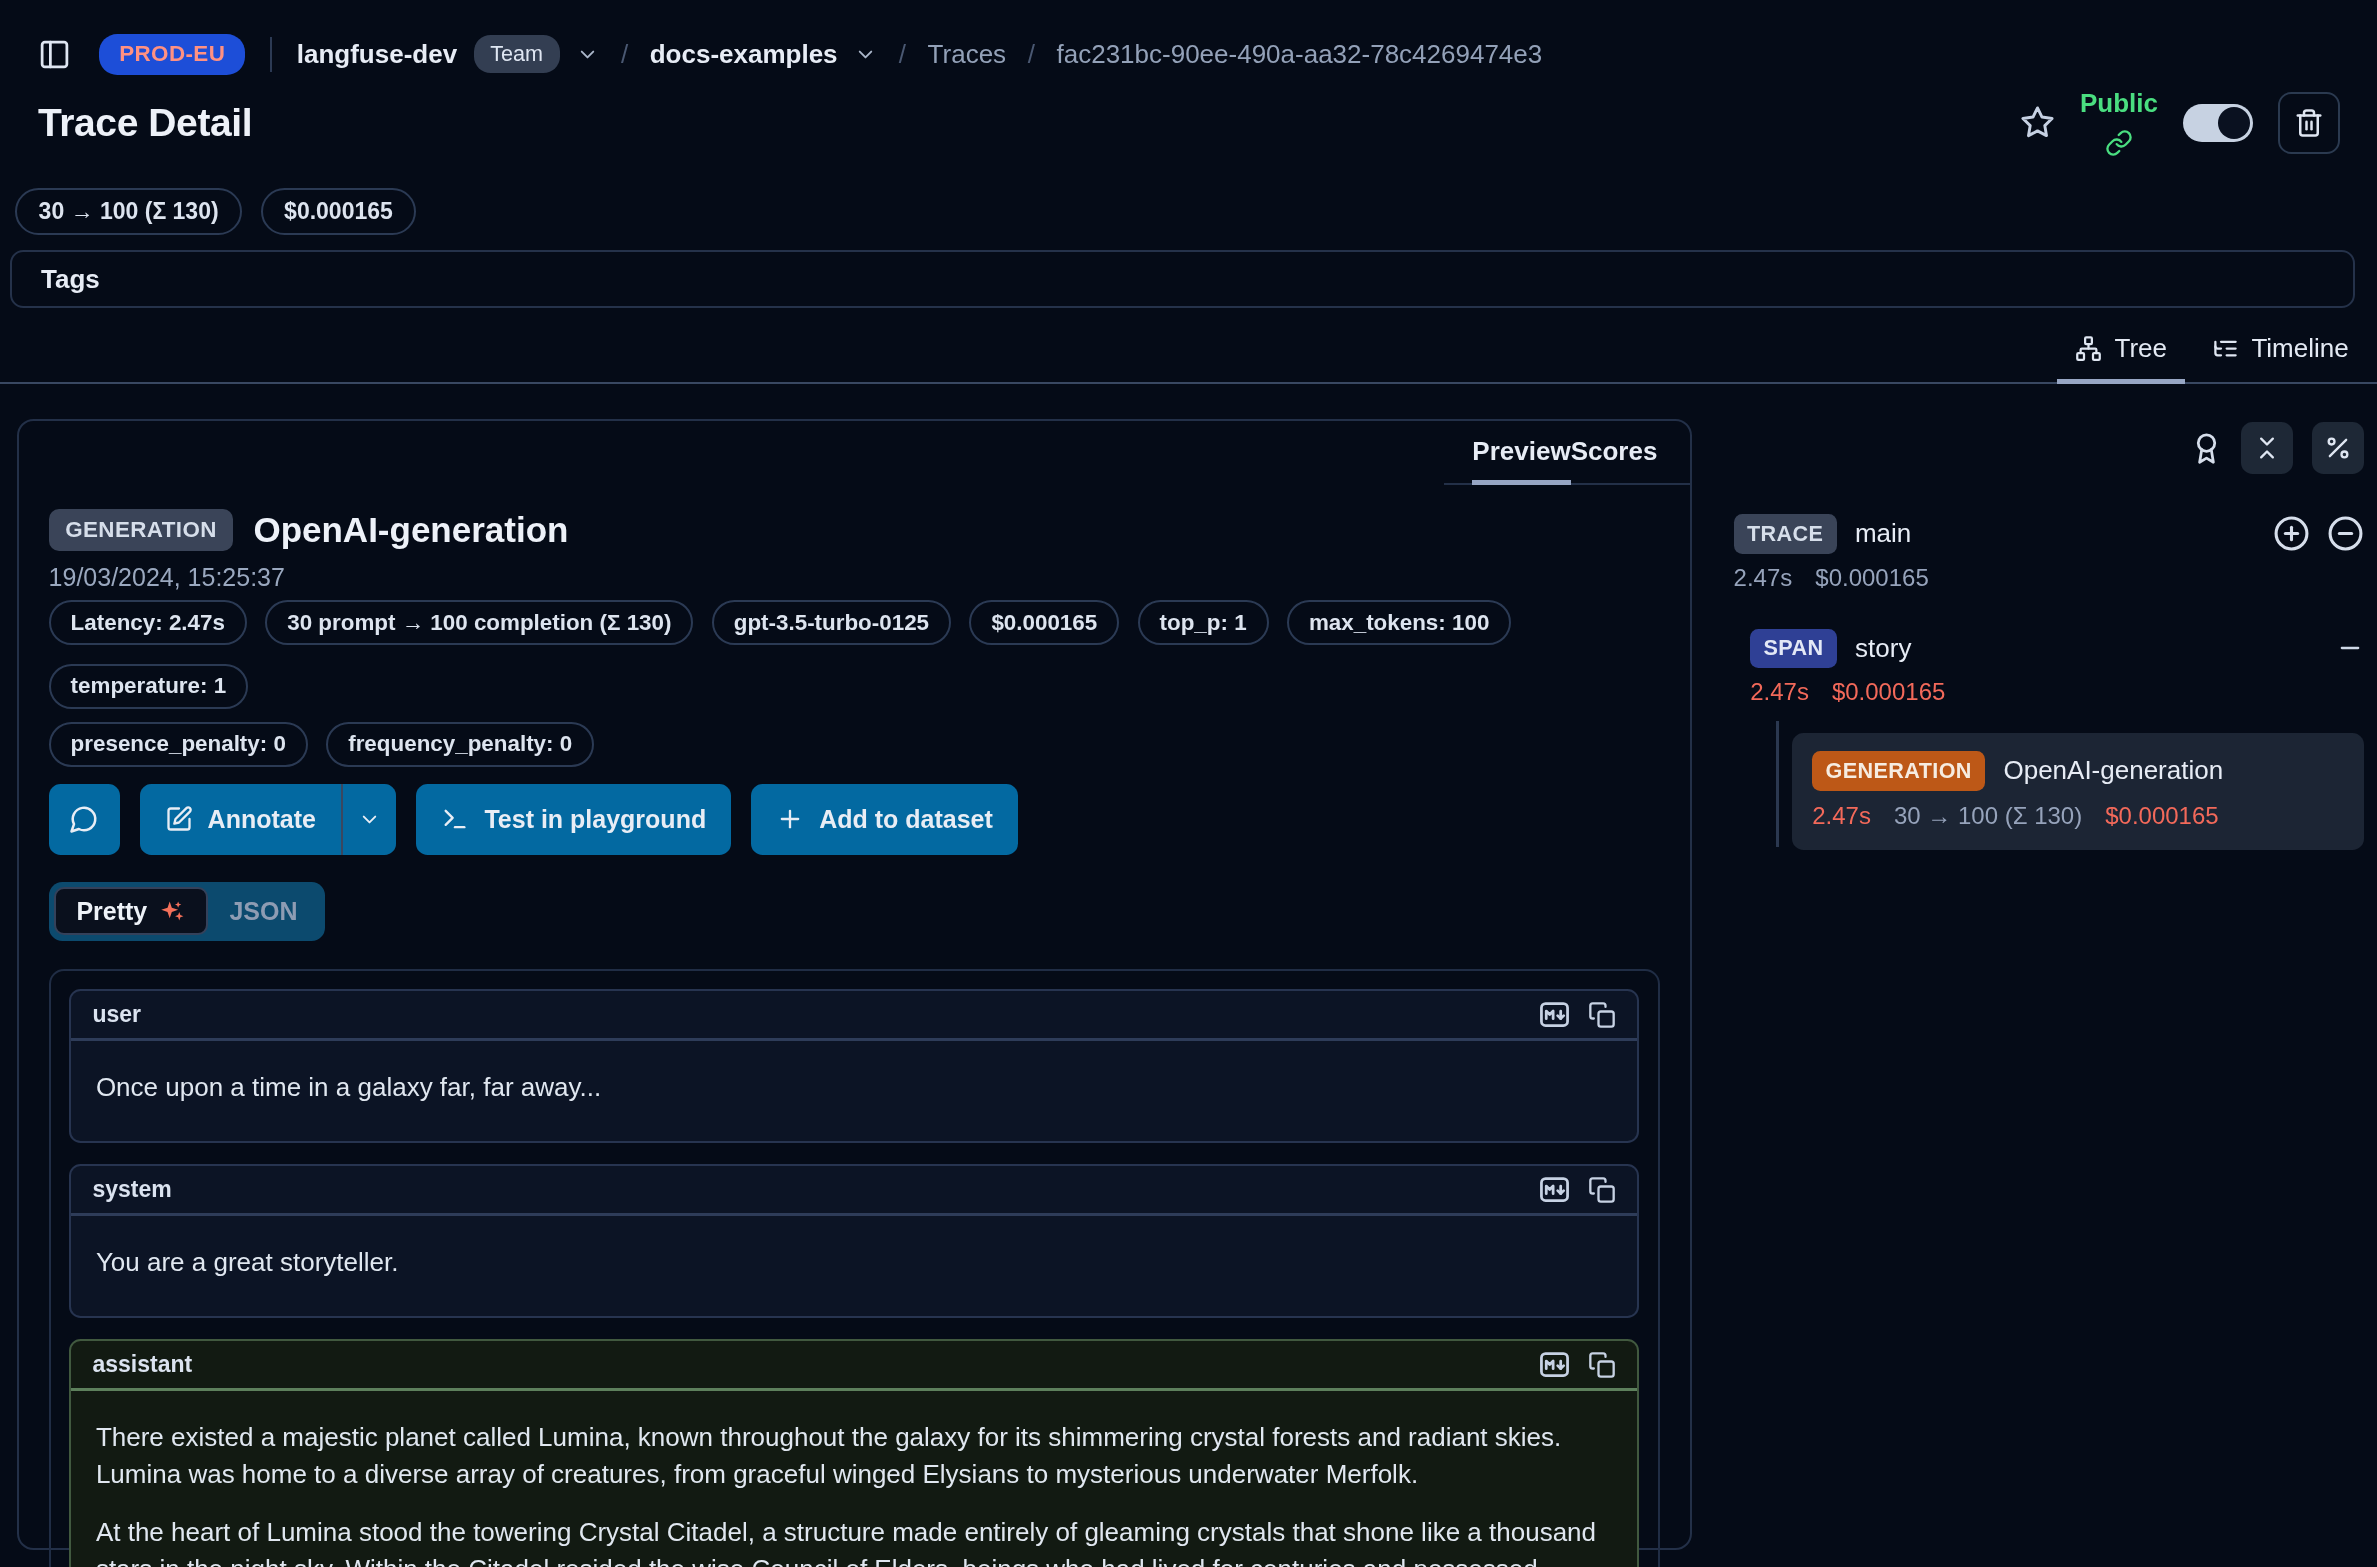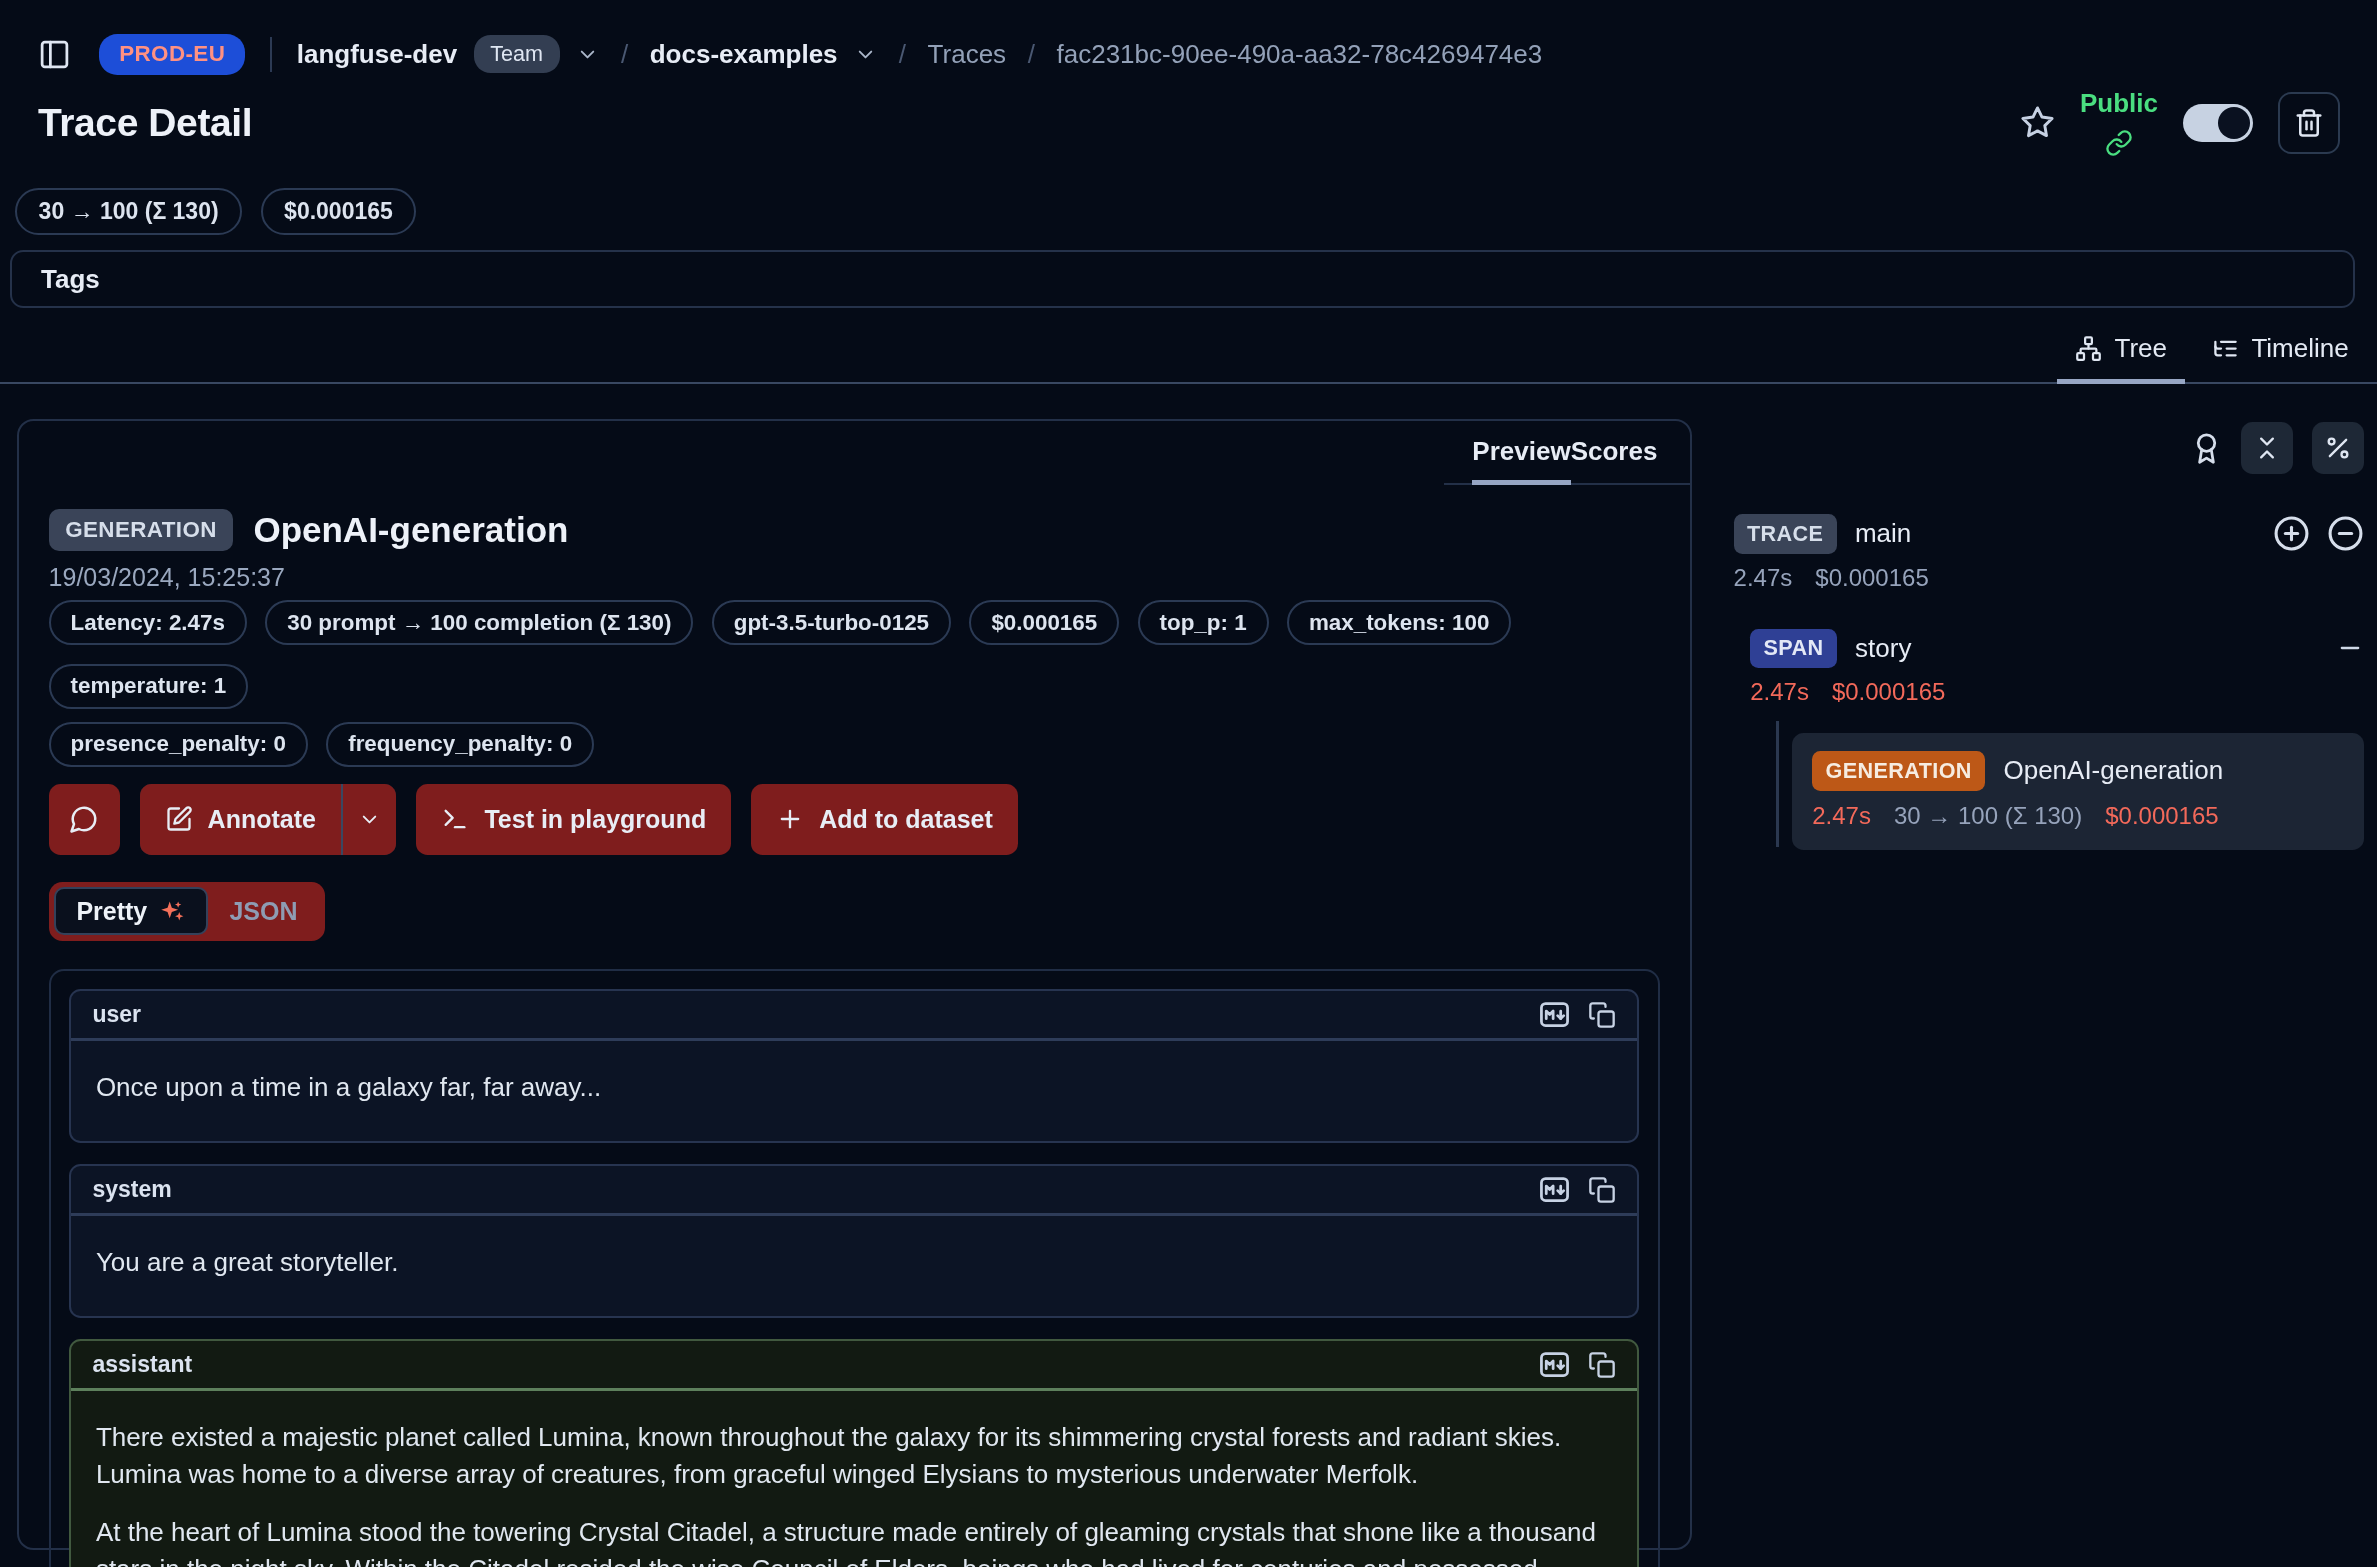--- a/index.html
+++ b/index.html
@@ -67,7 +67,7 @@
   .obs-pills .pill { font-size:22.4px; padding:7.5px 20px; }
 
   .actions-row { display:flex; gap:20px; margin-top:16.6px; }
-  .btn { background:#7f1d1d; border:none; border-radius:11.6px; color:#e8edf5; font-size:25px; font-weight:600;
+  .btn { background:#0369a1; border:none; border-radius:11.6px; color:#e8edf5; font-size:25px; font-weight:600;
     display:inline-flex; align-items:center; gap:15px; height:71px; padding:0 25px; cursor:pointer;
     font-family:"Liberation Sans","DejaVu Sans",sans-serif; }
   .btn.icon-only { width:71px; padding:0; justify-content:center; }

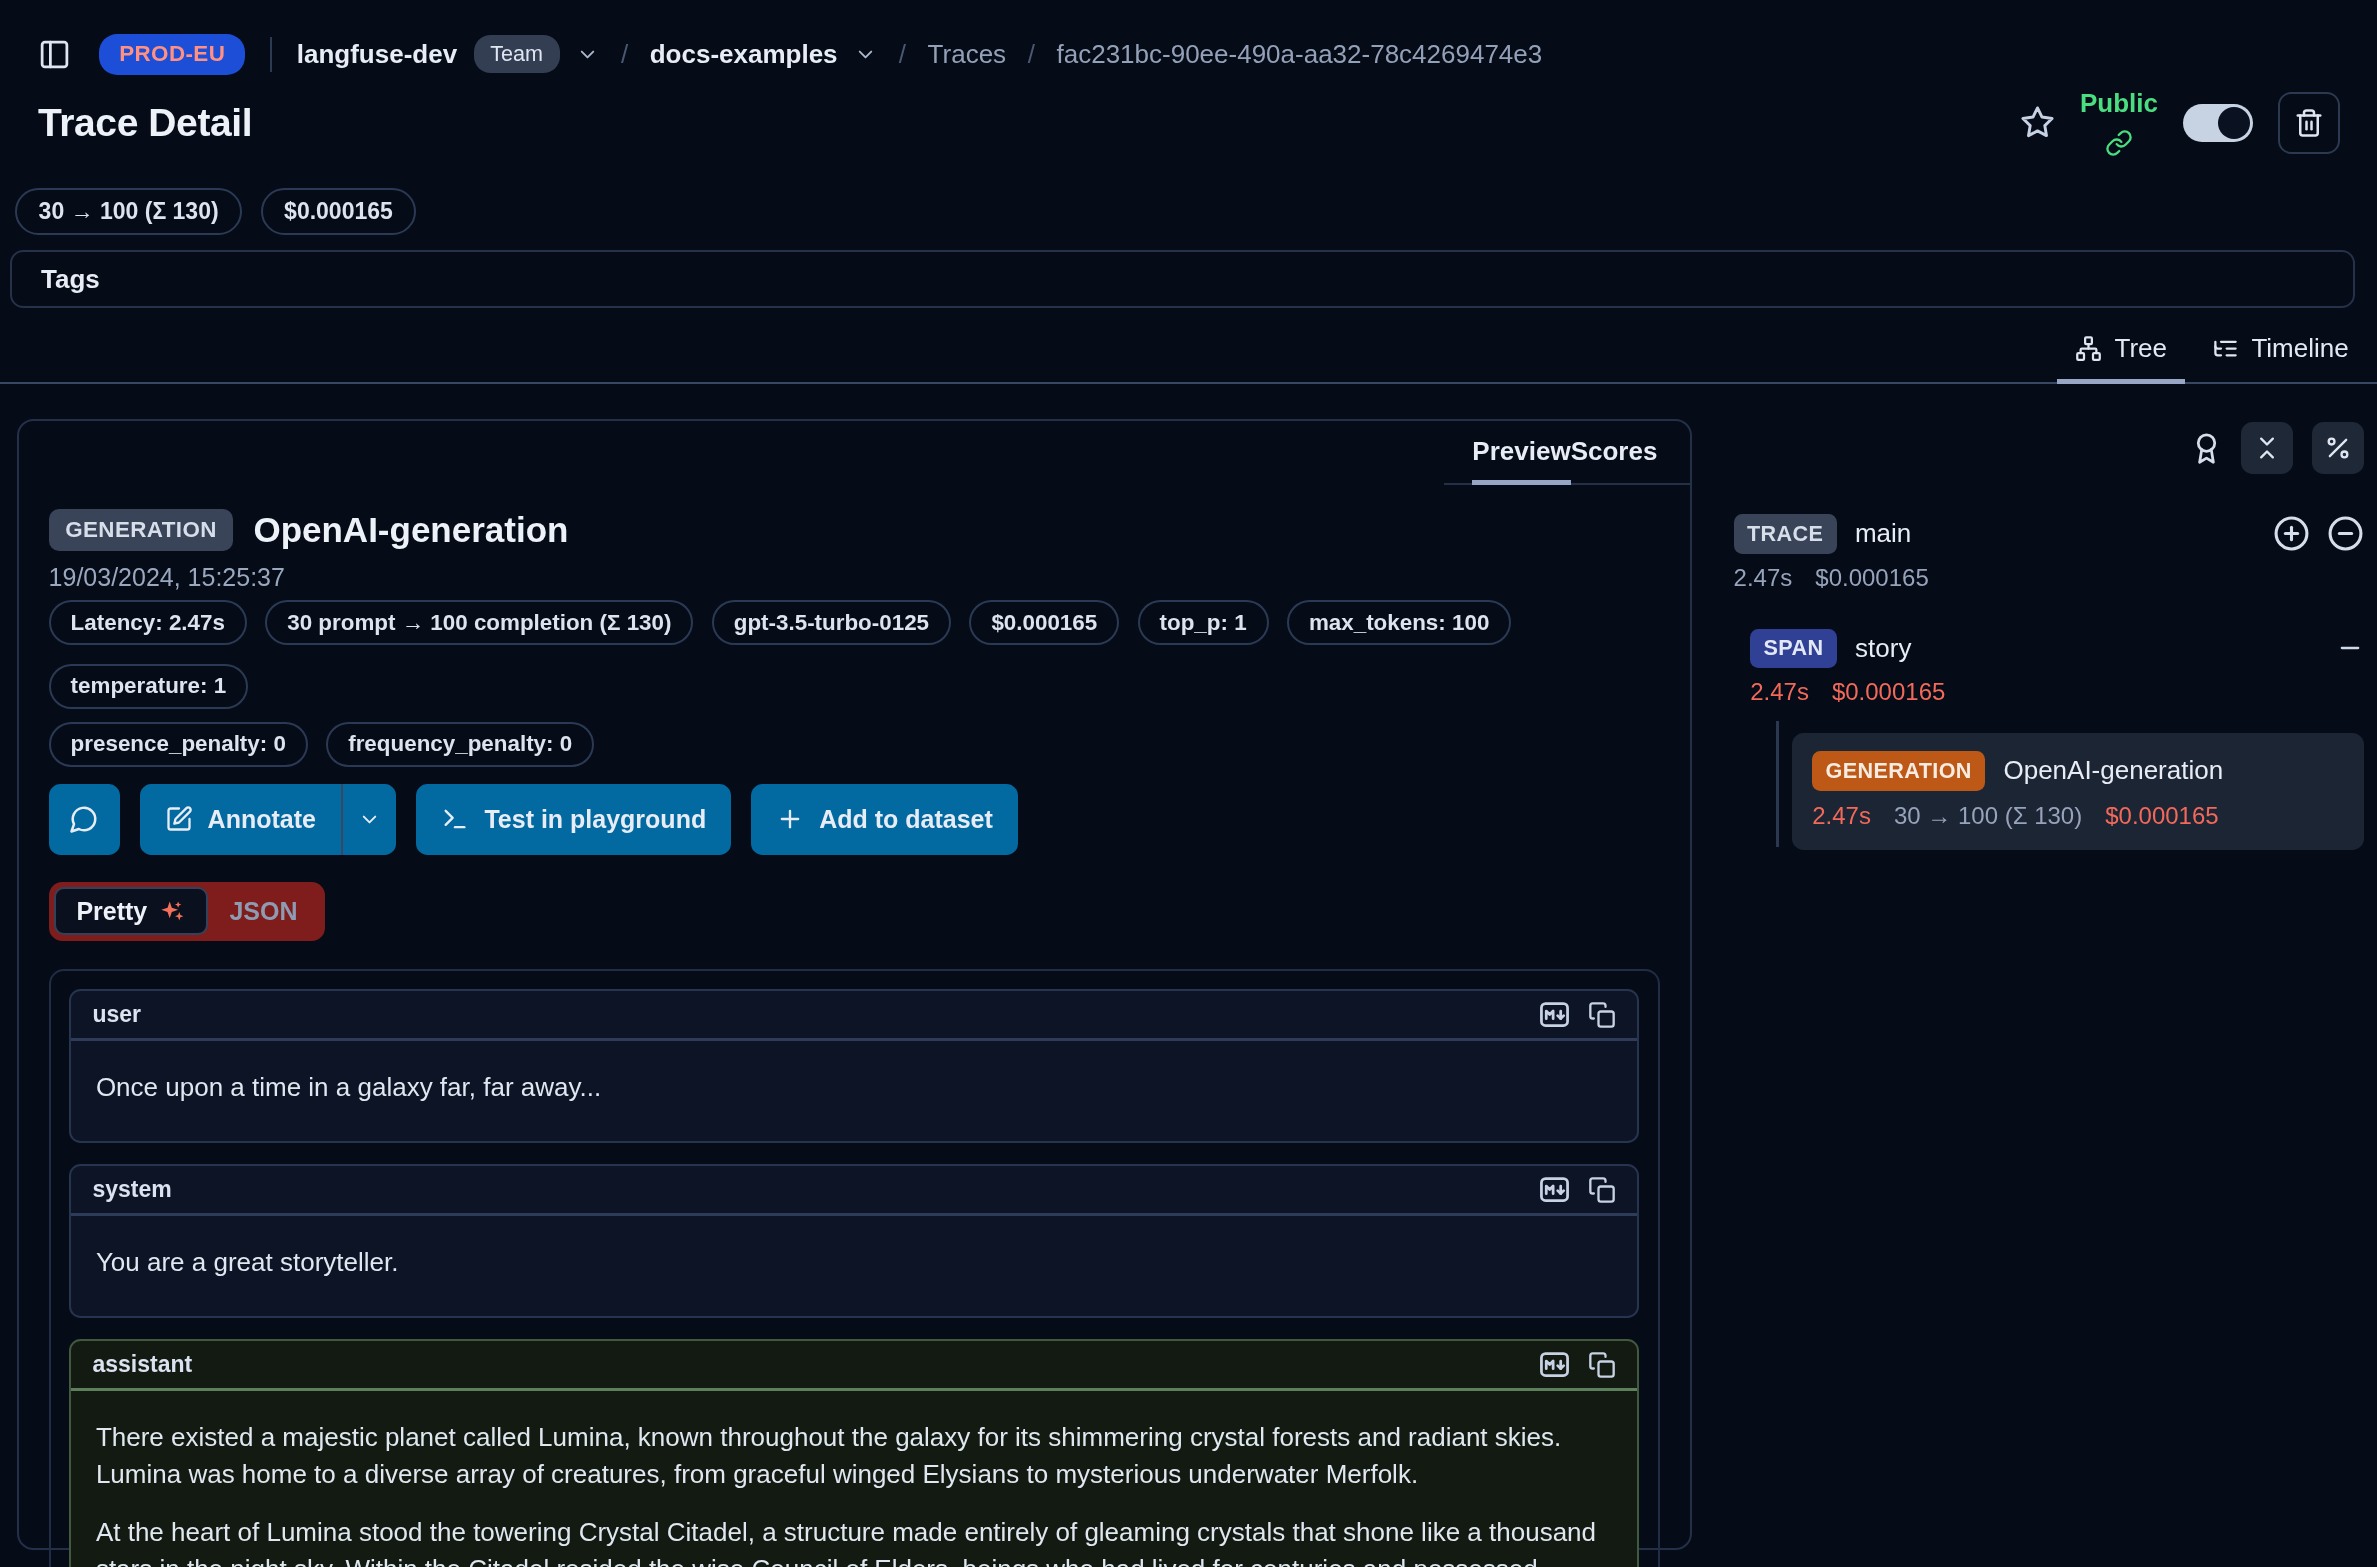--- a/index.html
+++ b/index.html
@@ -76,7 +76,7 @@
   .split .divider { width:2.5px; background:#3a4760; }
   .split .chev-part { width:53px; padding:0; justify-content:center; }
 
-  .format-toggle { display:inline-flex; align-items:center; background:#7f1d1d; border-radius:13.3px; padding:5.8px; margin-top:27px; }
+  .format-toggle { display:inline-flex; align-items:center; background:#0c4a6e; border-radius:13.3px; padding:5.8px; margin-top:27px; }
   .fmt-active { display:flex; align-items:center; gap:11.6px; background:#0a101d; border:2.5px solid #34415a;
     border-radius:10px; padding:7.5px 20px; font-size:25px; font-weight:600; color:#eef2f8; cursor:pointer; }
   .fmt-inactive { padding:7.5px 21.6px; font-size:25px; font-weight:600; color:#8e9cb3; cursor:pointer; }

